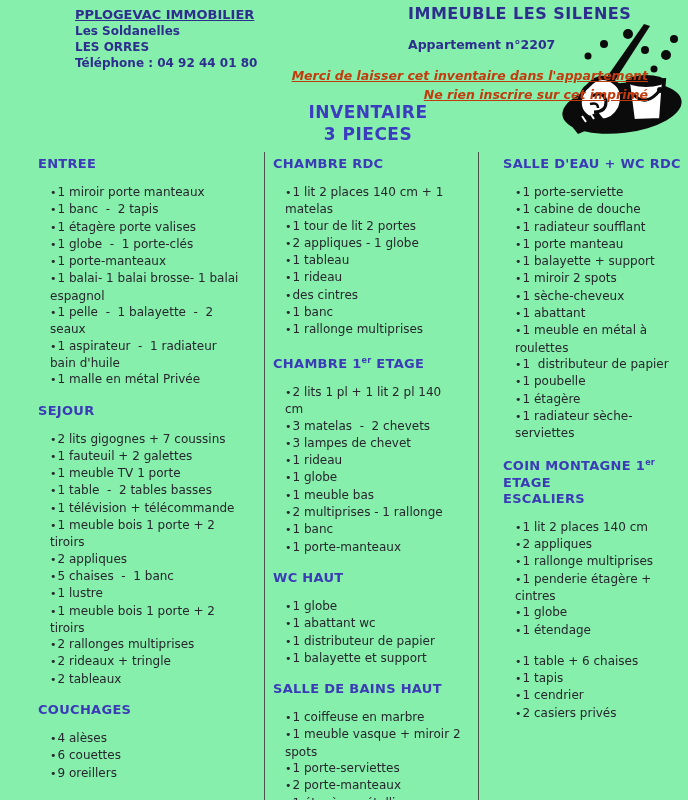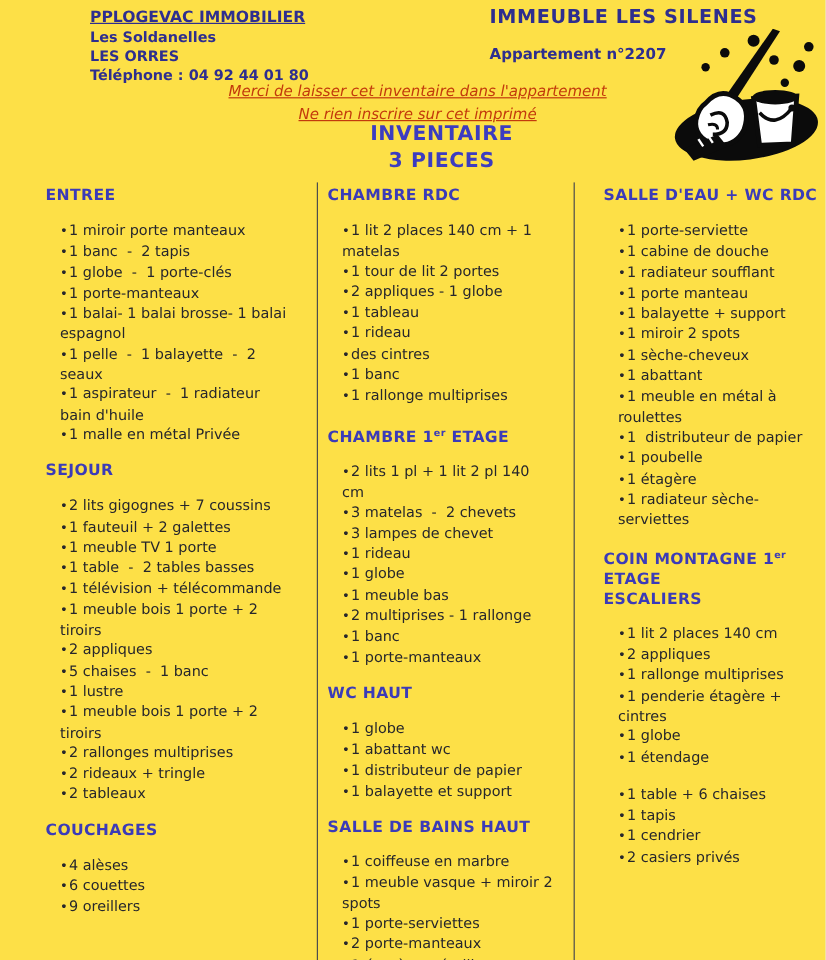--- a/index.html
+++ b/index.html
@@ -5,7 +5,7 @@
   html,body { margin:0; padding:0; background:#e8e8e8; }
   .page {
     position:relative; width:688px; height:800px; margin:0 auto;
-    background:#fde047; overflow:hidden;
+    background:#86efac; overflow:hidden;
     font-family:"DejaVu Sans", sans-serif;
   }
   

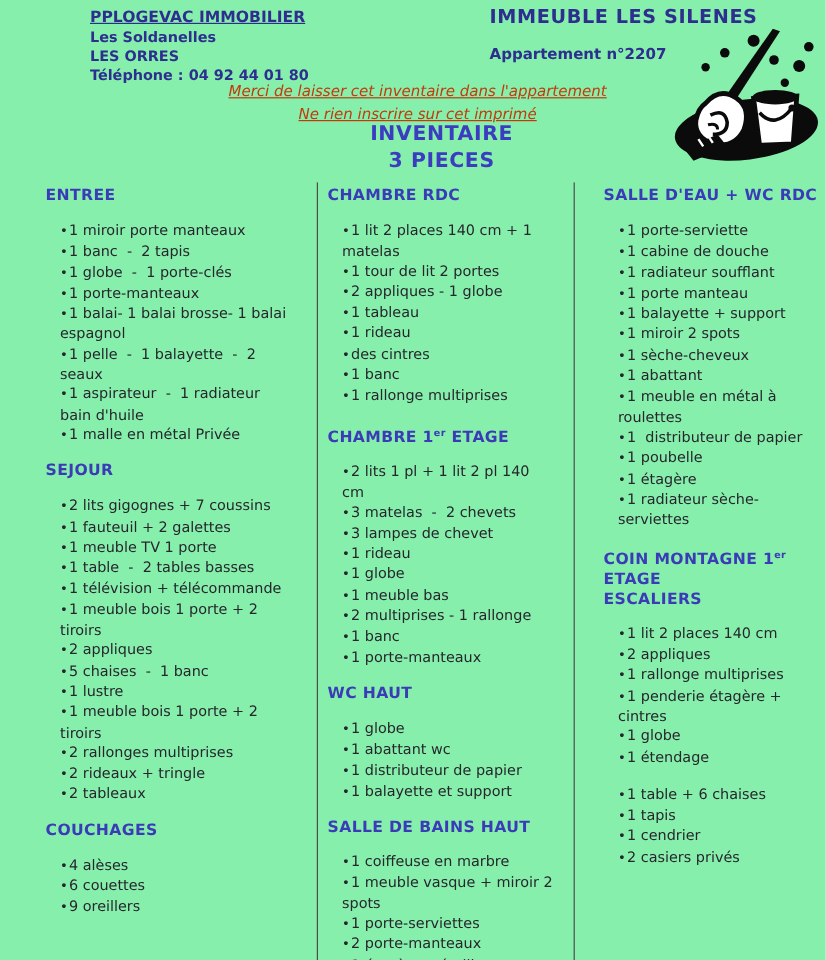--- a/index.html
+++ b/index.html
@@ -20,8 +20,8 @@
 
   .clipart { position:absolute; left:548px; top:24px; width:140px; height:120px; }
 
-  .notices { position:absolute; left:48px; width:600px; top:66px; text-align:center;
-             color:#c33a0c; font-weight:normal; font-style:italic; }
+  .notices { position:absolute; left:48px; width:600px; top:66px; text-align:right;
+             color:#c33a0c; font-weight:bold; font-style:italic; }
   .notice-line { font-size:12.5px; line-height:19px; text-decoration:underline; }
 
   .doc-title { position:absolute; left:48px; width:640px; top:101px; text-align:center;

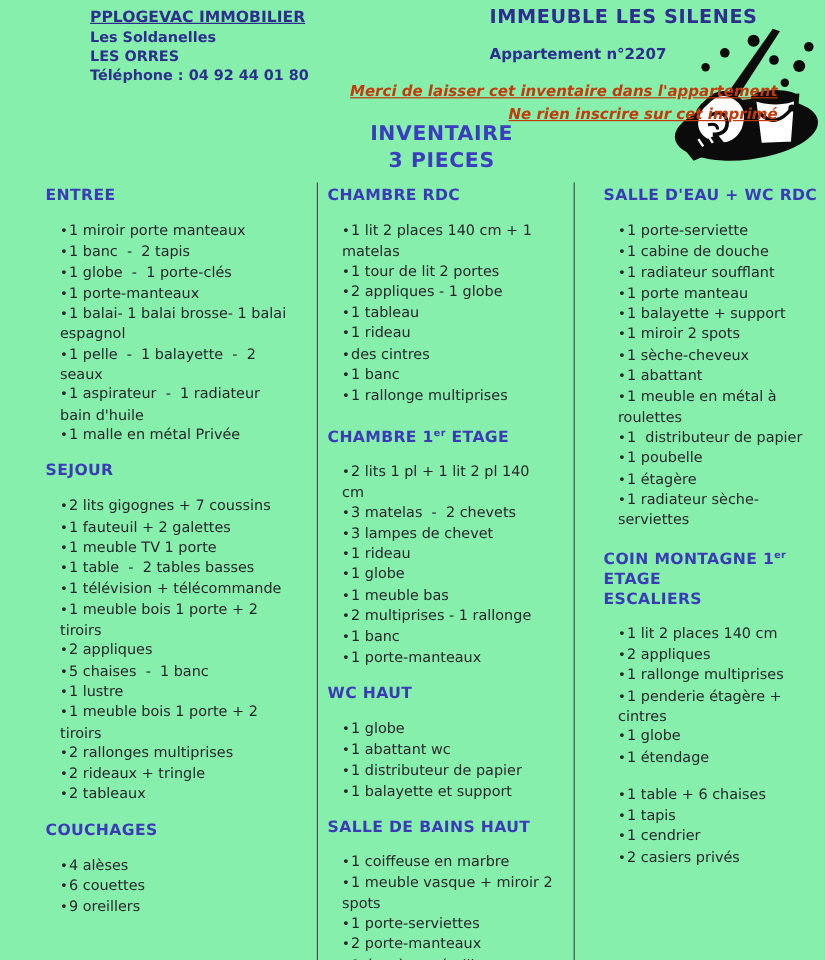--- a/index.html
+++ b/index.html
@@ -108,6 +108,7 @@
         <ul class="items">
             <li><span class="bullet">•</span><span class="item-text">1 miroir porte manteaux</span></li>
             <li><span class="bullet">•</span><span class="item-text">1 banc  -  2 tapis</span></li>
+            <li><span class="bullet">•</span><span class="item-text">1 étagère porte valises</span></li>
             <li><span class="bullet">•</span><span class="item-text">1 globe  -  1 porte-clés</span></li>
             <li><span class="bullet">•</span><span class="item-text">1 porte-manteaux</span></li>
             <li><span class="bullet">•</span><span class="item-text">1 balai- 1 balai brosse- 1 balai espagnol</span></li>

